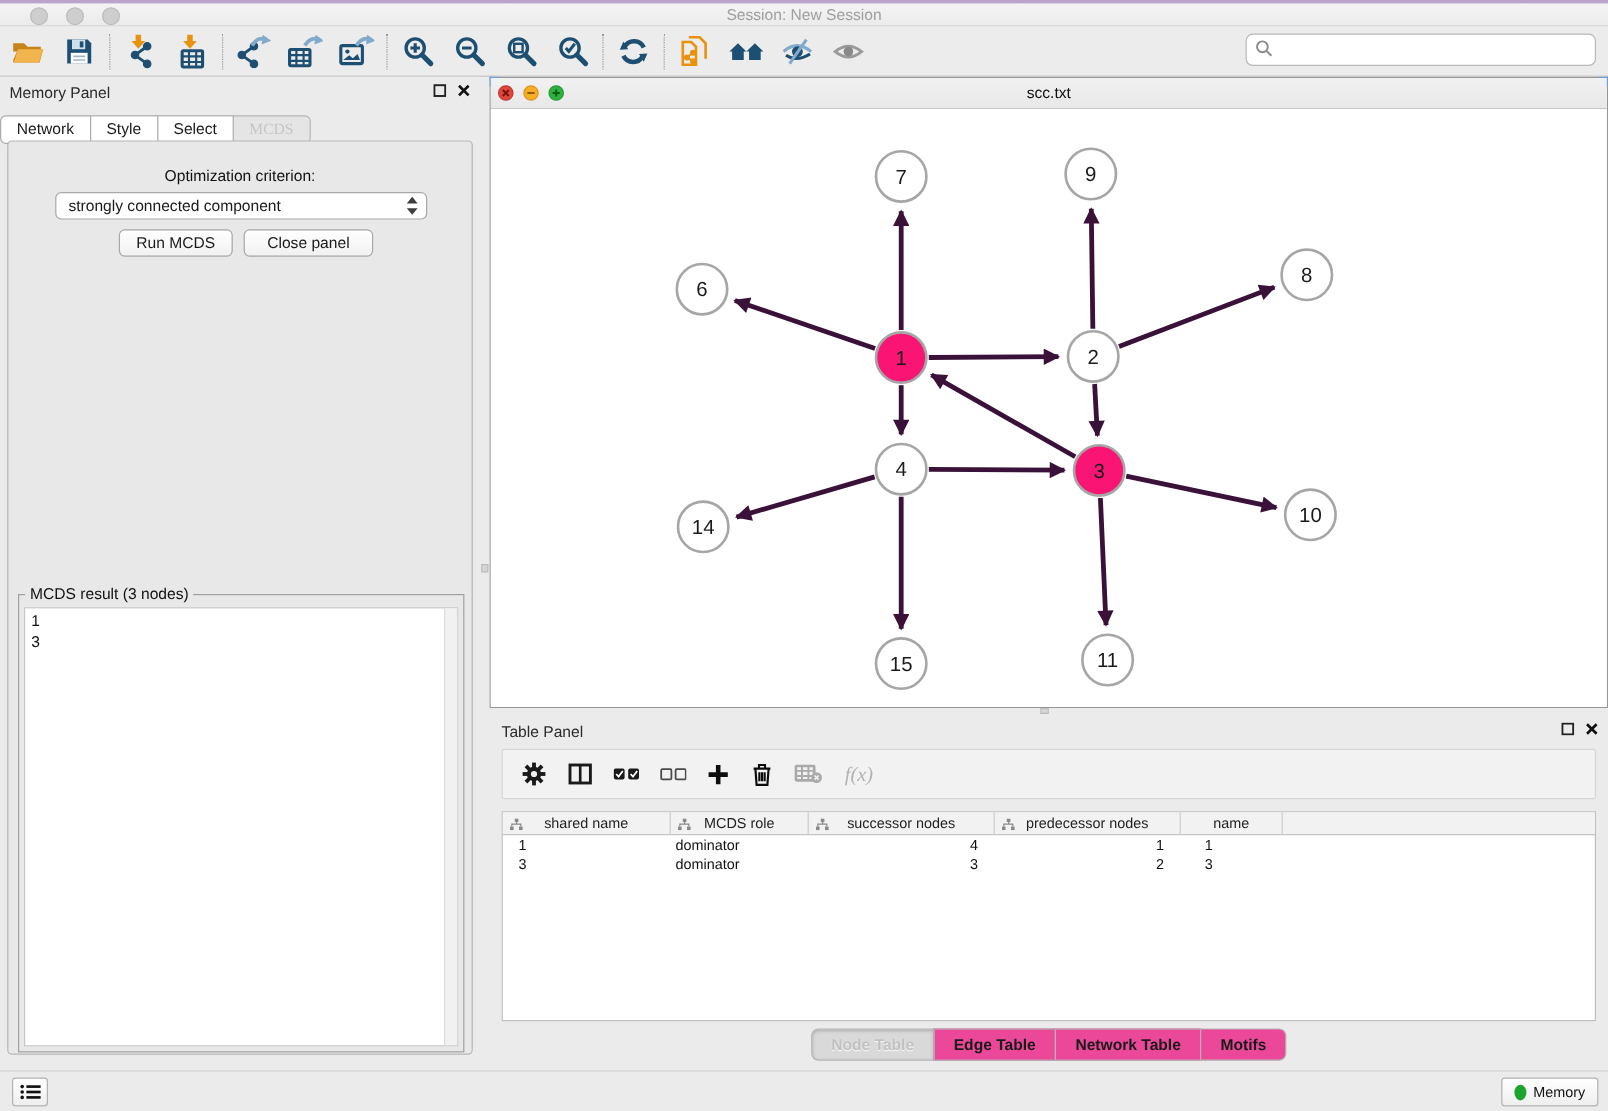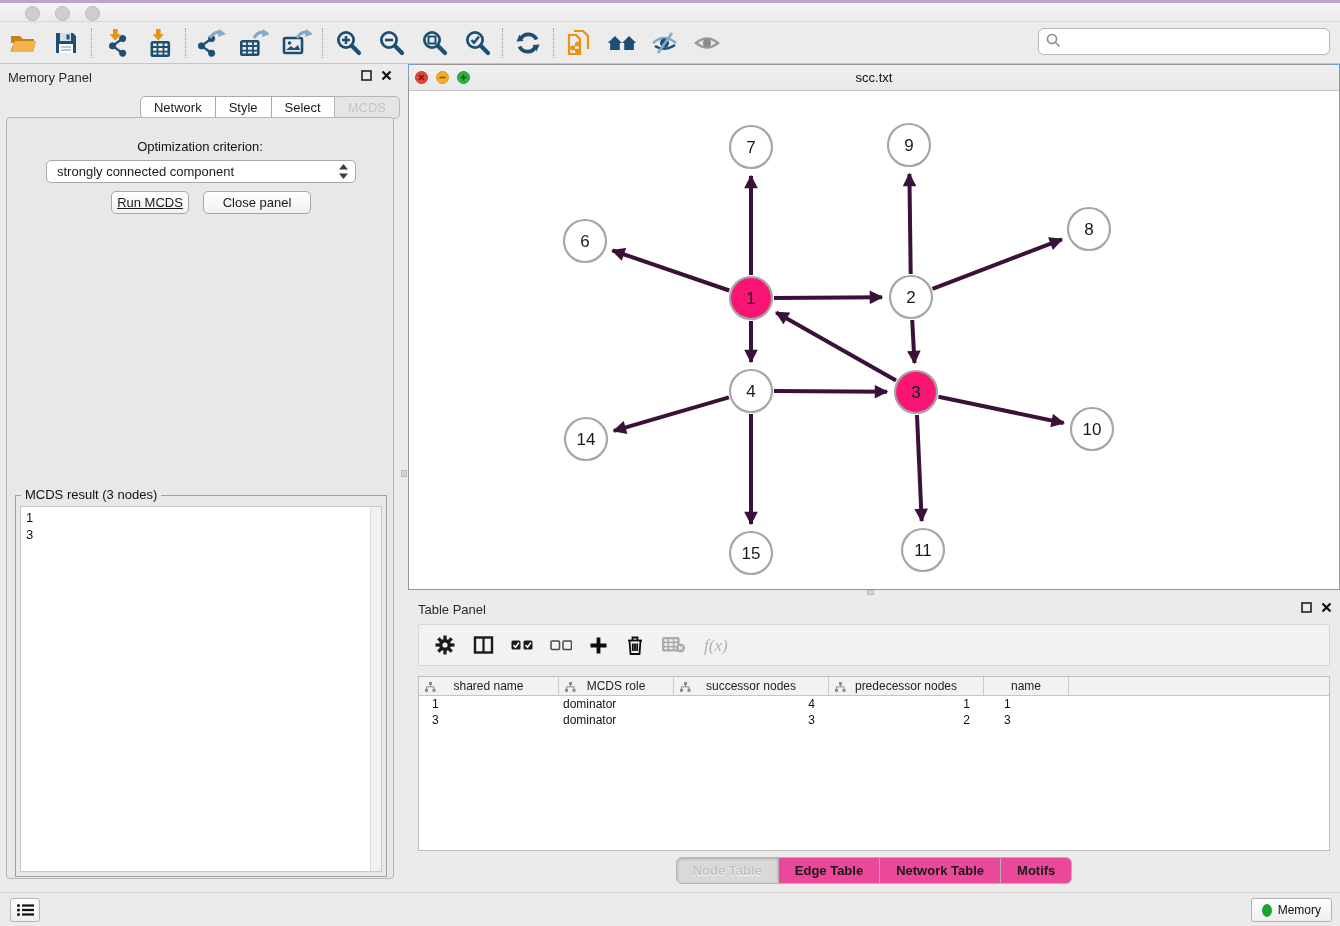--- a/index.html
+++ b/index.html
@@ -97,6 +97,7 @@
   <div class="tl-dot" style="left:25px"></div>
   <div class="tl-dot" style="left:55px"></div>
   <div class="tl-dot" style="left:85px"></div>
+  <div class="title">Session: New Session</div>
 </div>
 
 <div id="toolbar">

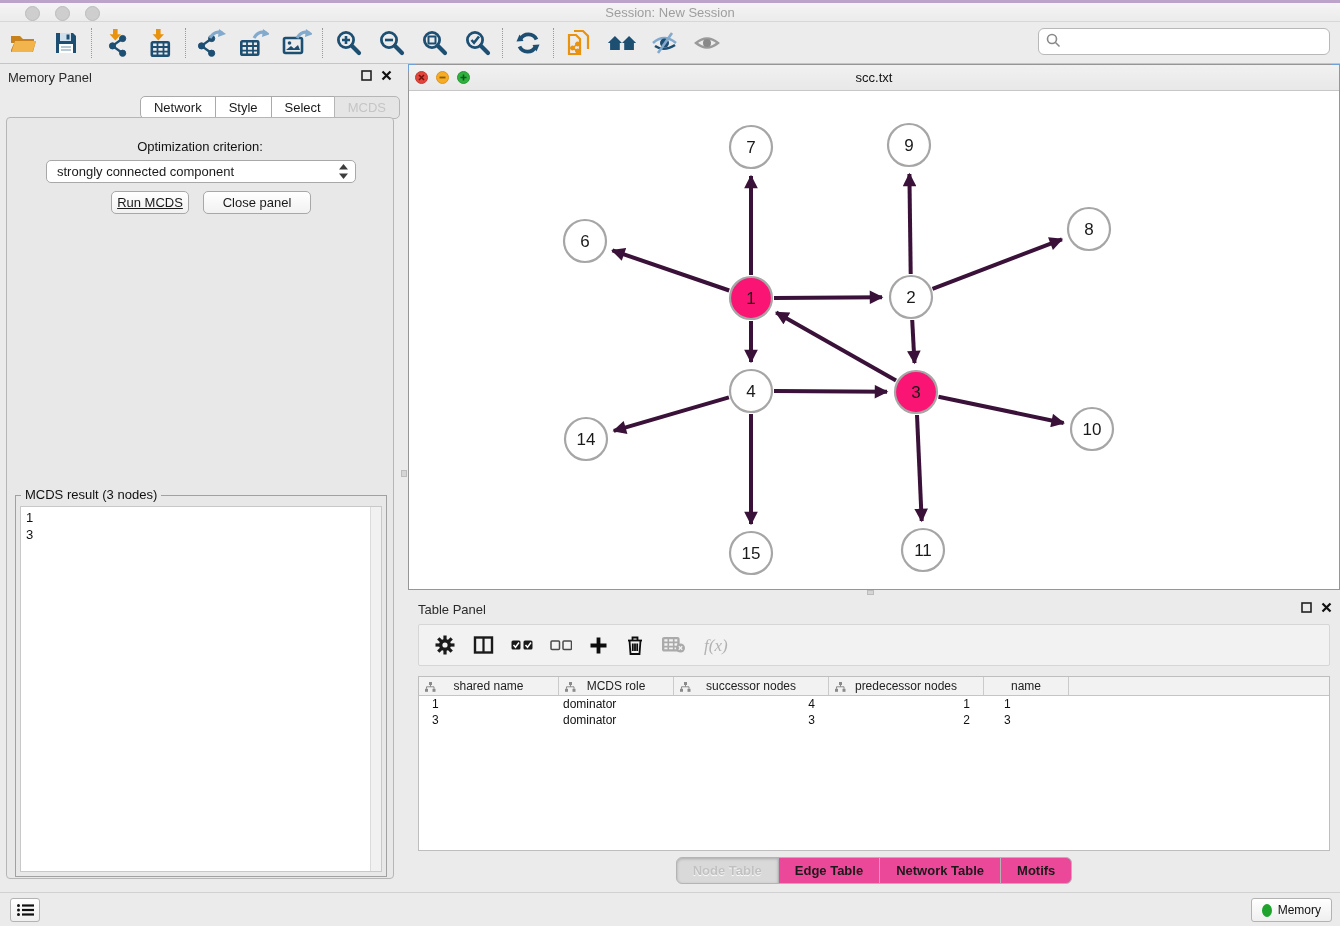--- a/index.html
+++ b/index.html
@@ -27,7 +27,7 @@
   .ph-icons { position:absolute; right:8px; top:6px; display:flex; gap:9px; align-items:center; }
   .ph-icons span { display:flex; cursor:pointer; }
 
-  #cp-tabs { position:absolute; left:0; top:32px; width:400px; display:flex; justify-content:flex-end; }
+  #cp-tabs { position:absolute; left:0; top:32px; width:400px; display:flex; justify-content:flex-start; }
   .cp-tab { padding:3px 13px; font-size:13px; background:#fff; border:1px solid #ABAAAB; margin-left:-1px; cursor:pointer; position:relative; }
   .cp-tab:first-child { border-top-left-radius:5px; border-bottom-left-radius:5px; margin-left:0; }
   .cp-tab:last-child  { border-top-right-radius:5px; border-bottom-right-radius:5px; }

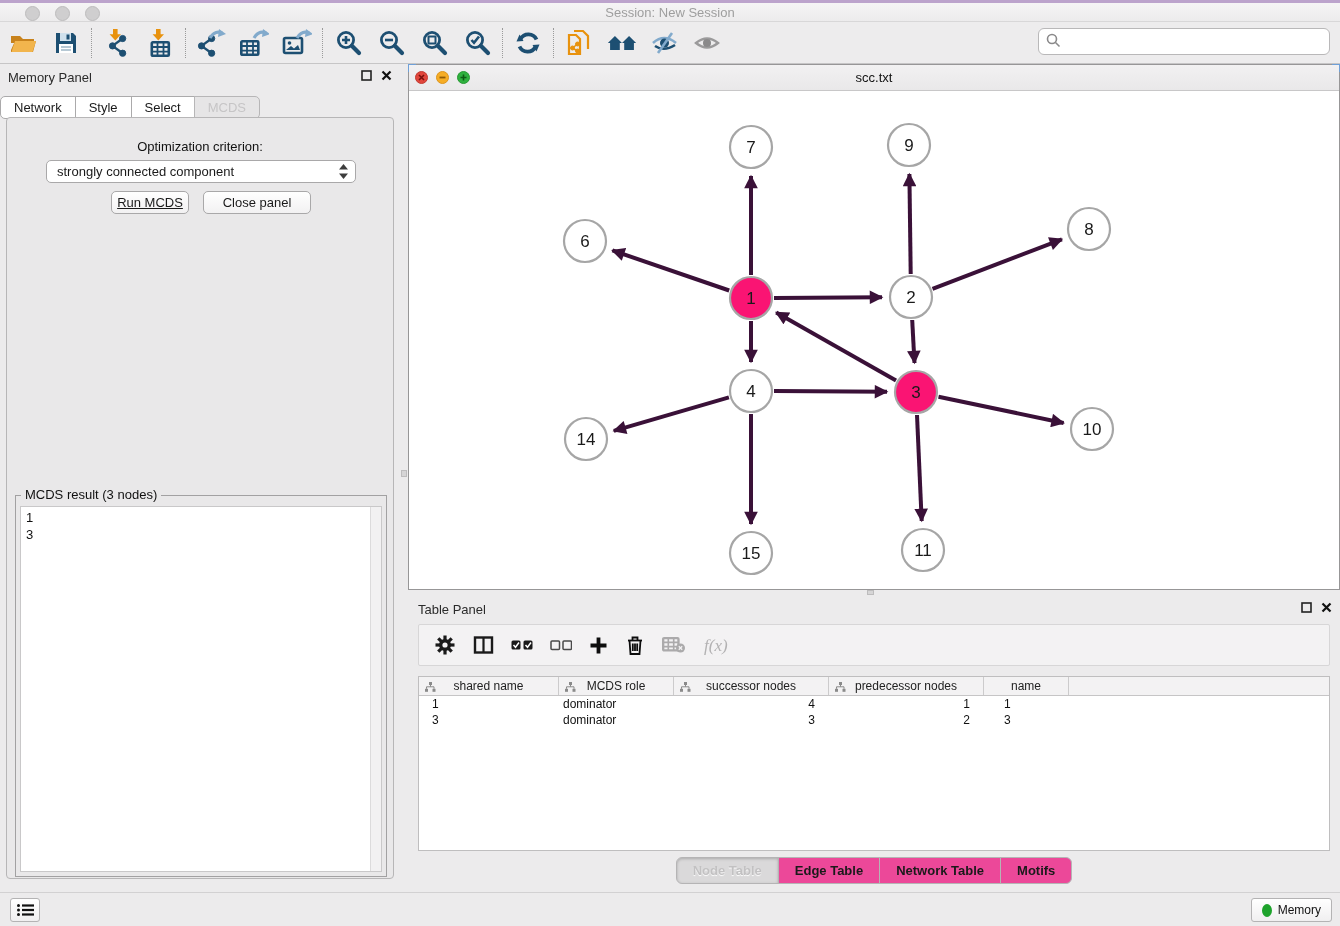--- a/index.html
+++ b/index.html
@@ -30,7 +30,7 @@
   #cp-tabs { position:absolute; left:0; top:32px; width:400px; display:flex; justify-content:flex-start; }
   .cp-tab { padding:3px 13px; font-size:13px; background:#fff; border:1px solid #ABAAAB; margin-left:-1px; cursor:pointer; position:relative; }
   .cp-tab:first-child { border-top-left-radius:5px; border-bottom-left-radius:5px; margin-left:0; }
-  .cp-tab:last-child  { border-top-right-radius:5px; border-bottom-right-radius:5px; }
+  .cp-tab:last-child  { border-top-right-radius:5px; border-bottom-right-radius:5px;font-family:Liberation Serif, serif; }
   .cp-tab.active { background:#E6E5E6; color:#C6C5C6; border-color:#B7B6B7; }
 
   #cp-content { position:absolute; left:6px; top:53px; width:388px; height:762px; background:#E9E8E9; border:1px solid #B7B6B7; border-radius:4px; }

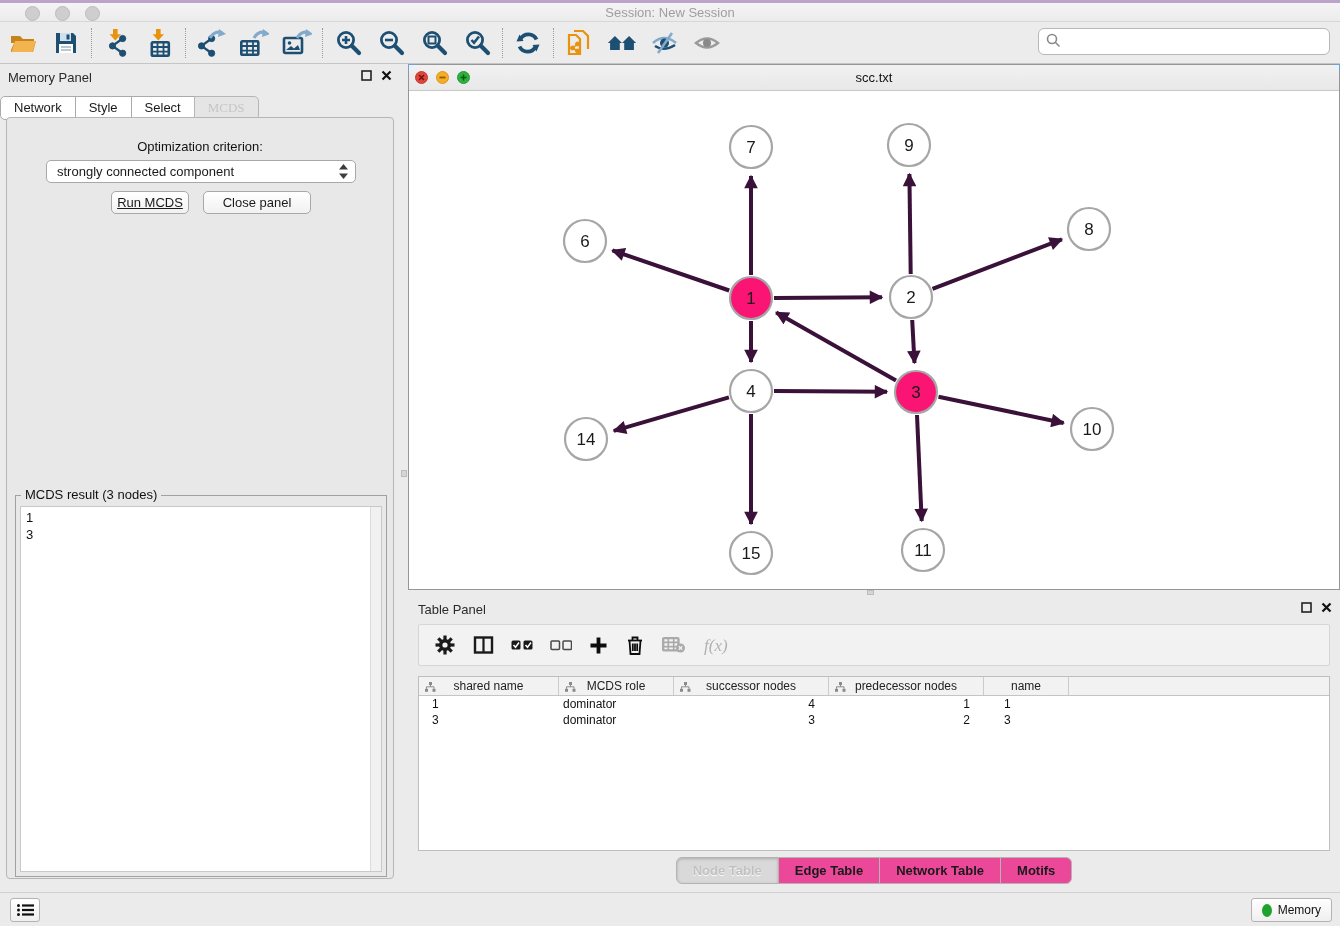--- a/index.html
+++ b/index.html
@@ -39,7 +39,7 @@
   #opt-dropdown .dd-text { flex:1; font-size:13px; }
   #opt-dropdown .dd-stepper { margin-right:6px; display:flex; }
   .cp-btn { position:absolute; top:73px; height:23px; background:linear-gradient(#FFFFFF,#F2F1F2); border:1px solid #A9A8A9; border-radius:5px; font-size:13px; display:flex; align-items:center; justify-content:center; cursor:pointer; }
-  #btn-run { left:104px; width:78px;text-decoration:underline; }
+  #btn-run { left:92px; width:95px; }
   #btn-close { left:196px; width:108px; }
 
   #result-group { position:absolute; left:8px; top:377px; width:372px; height:382px; border:1px solid #A2A1A2; }

